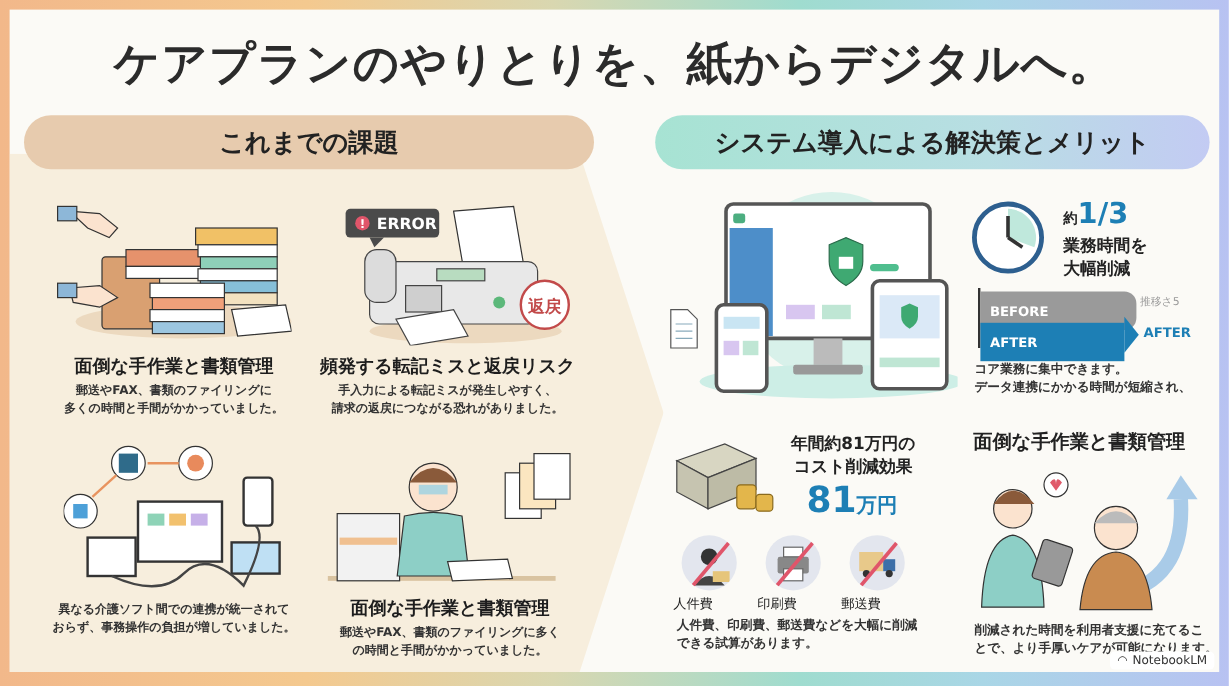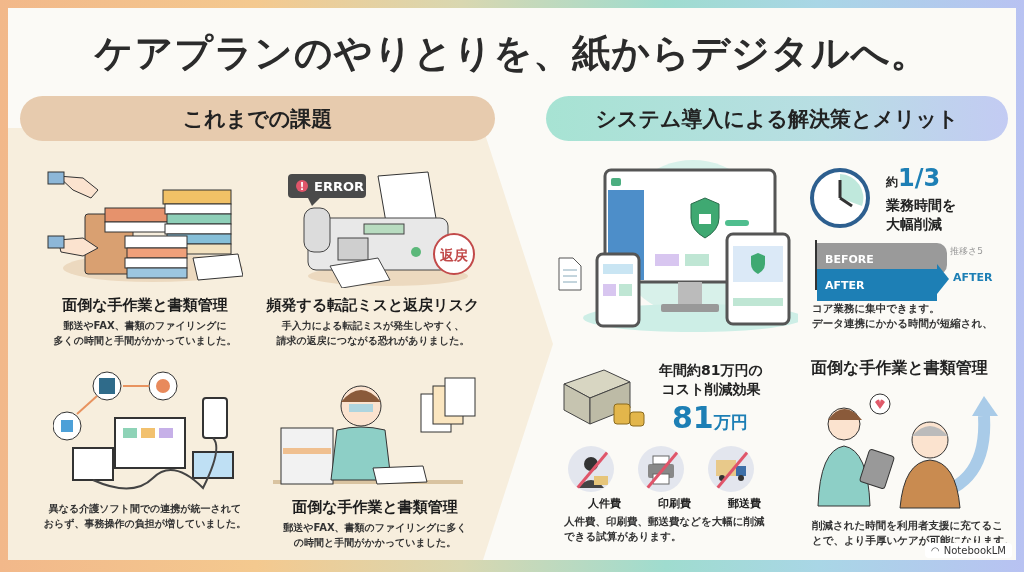--- a/index.html
+++ b/index.html
@@ -48,7 +48,7 @@
   }
   .cost-icon { position: absolute; width: 46px; height: 46px; border-radius: 50%; background: #e3e6ee; overflow: hidden; }
   .cost-icon .slash { position: absolute; left: 50%; top: -4px; width: 3px; height: 56px; background: #e0556a; transform: rotate(40deg); transform-origin: center; }
-  .cost-label { position: absolute; font-size: 11px; font-weight: bold; width: 60px; text-align: right; }
+  .cost-label { position: absolute; font-size: 11px; font-weight: normal; width: 60px; text-align: left; }
 </style>
 </head>
 <body>

